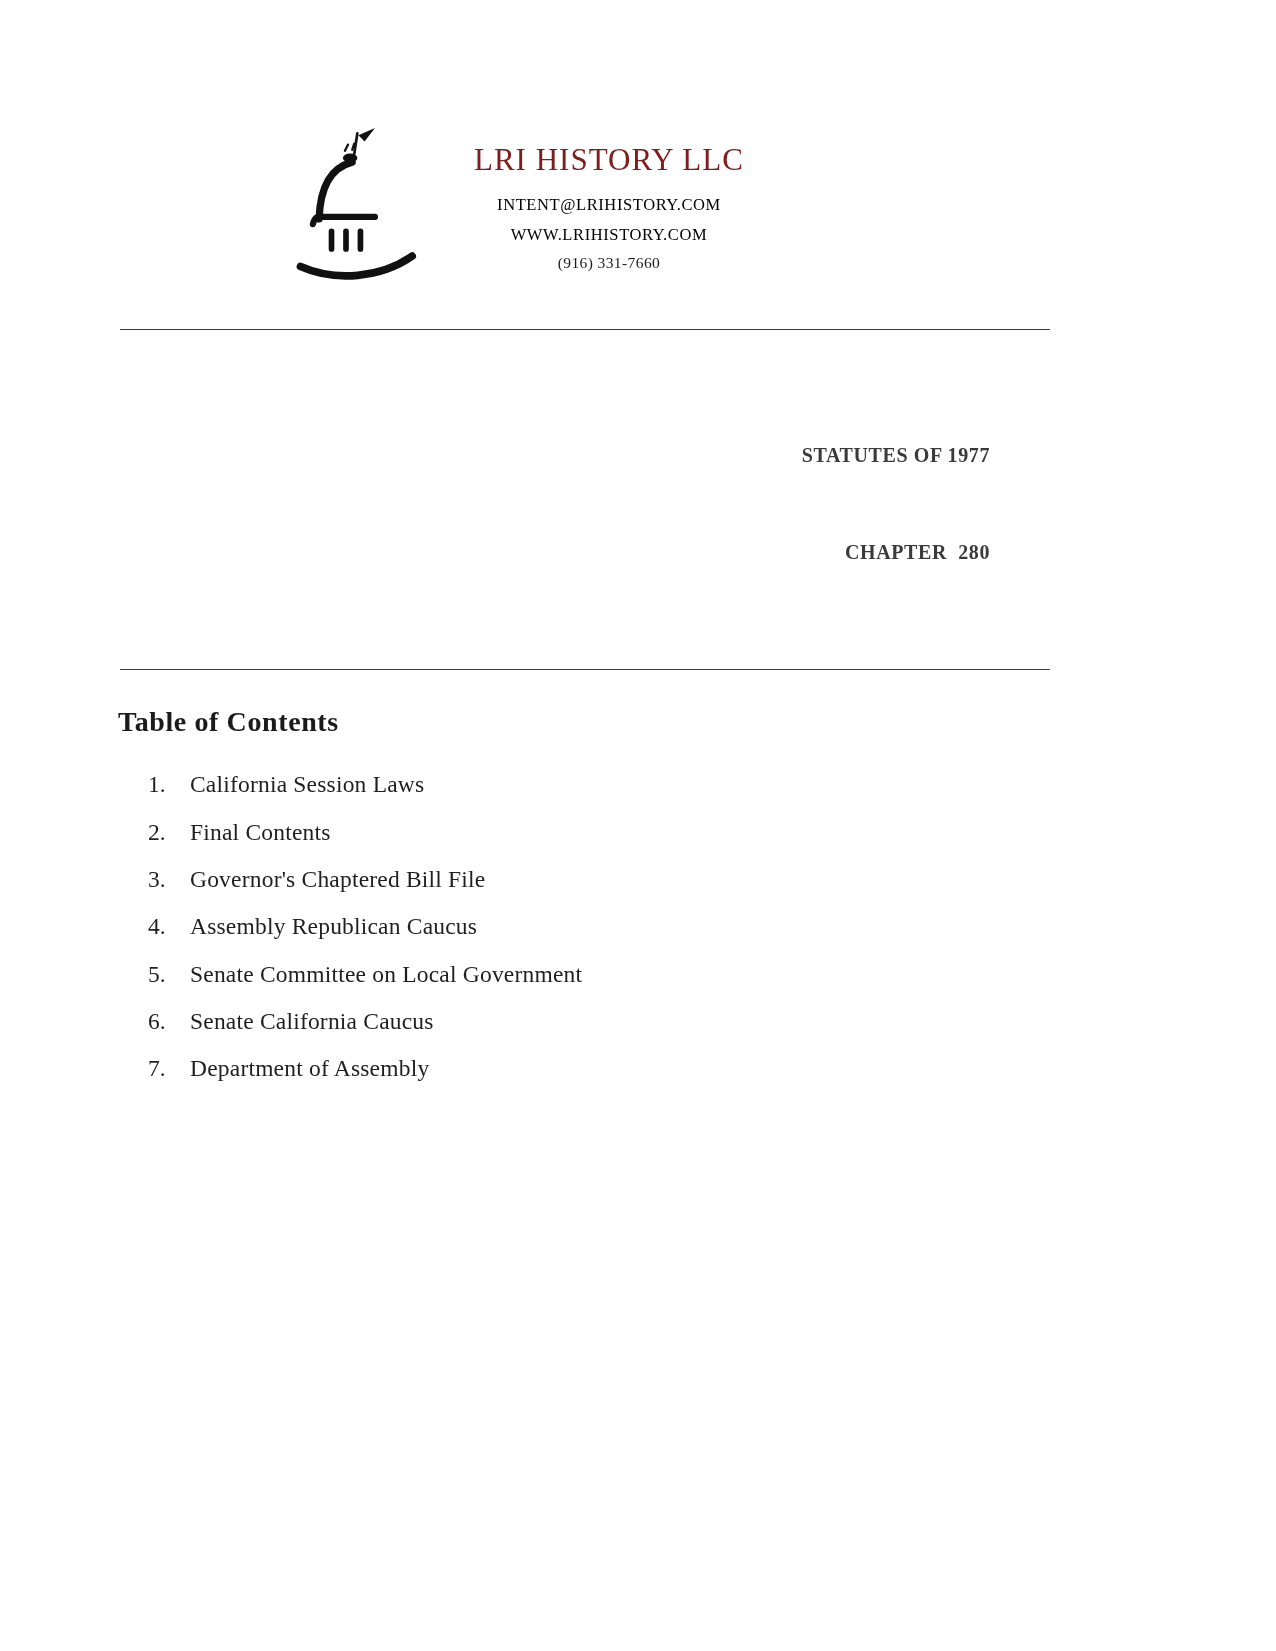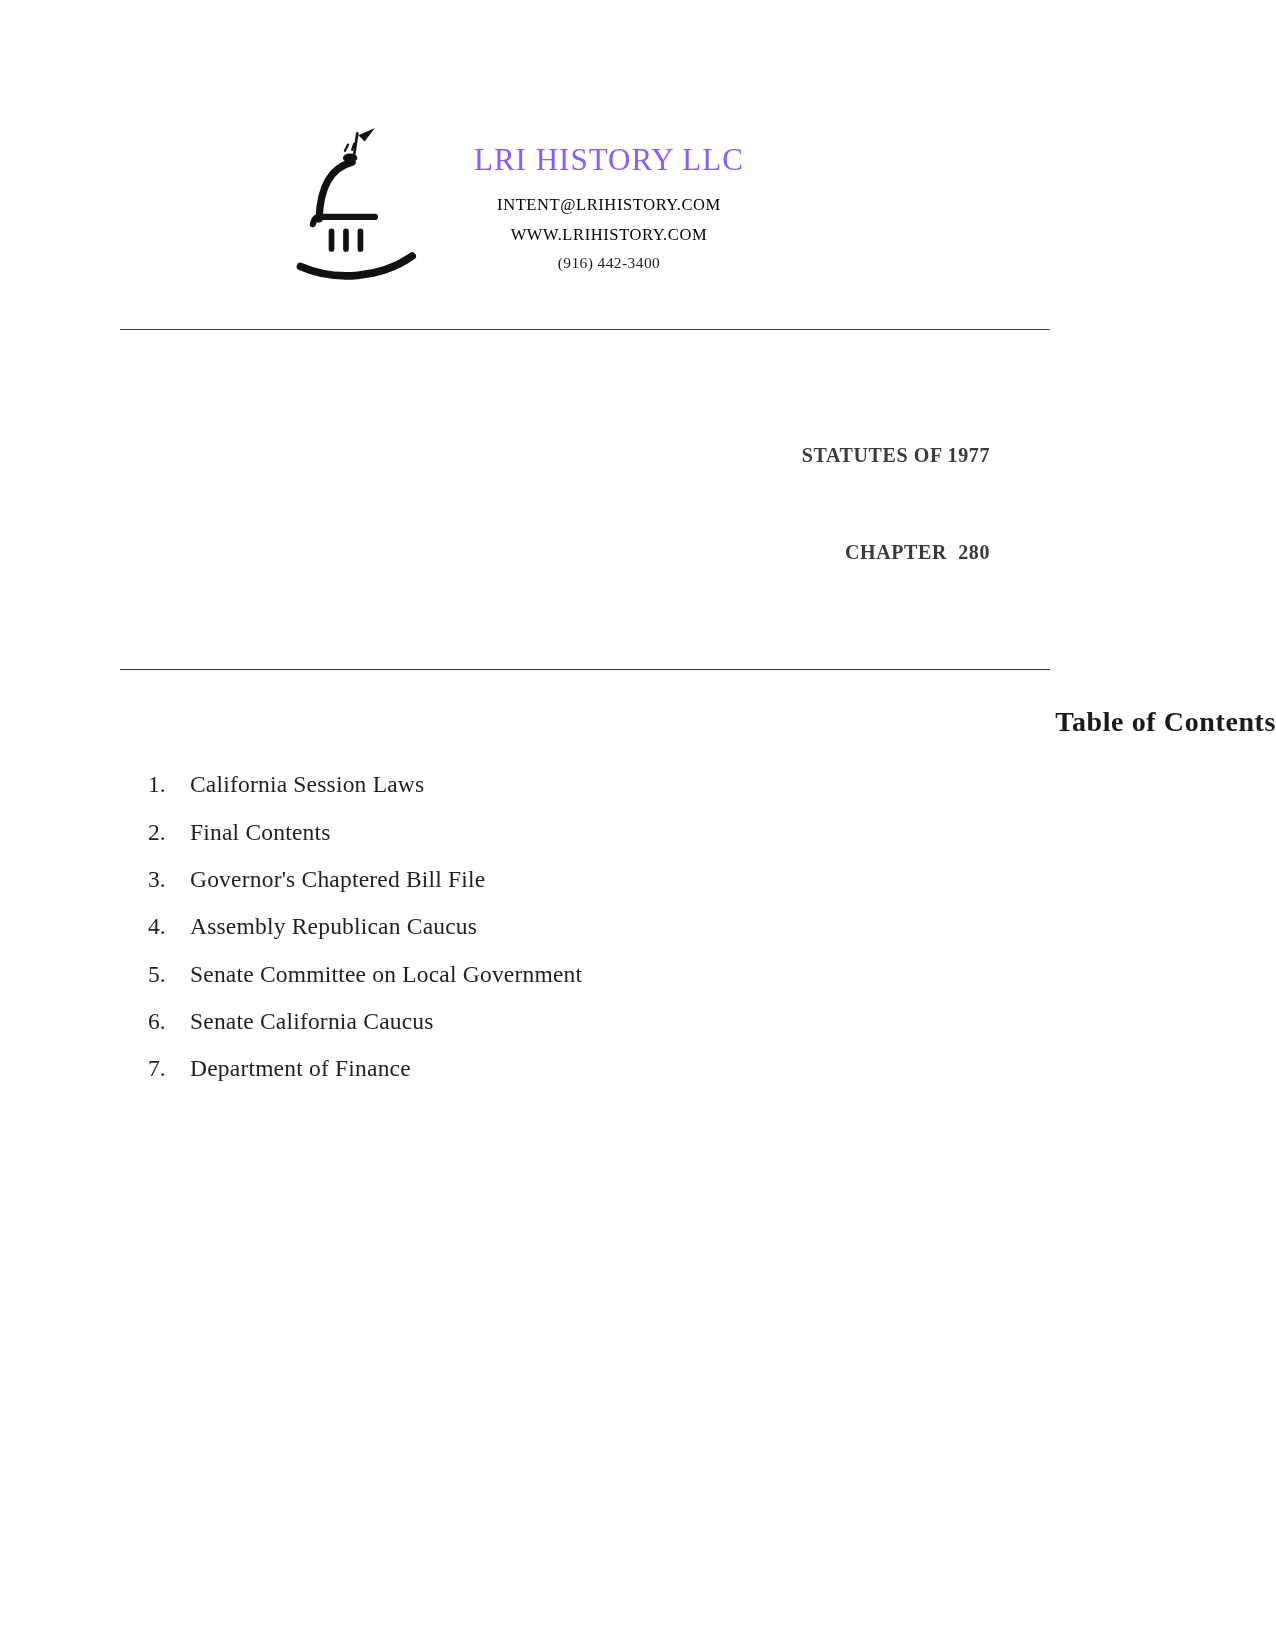--- a/index.html
+++ b/index.html
@@ -32,7 +32,7 @@
   .company-name {
     font-size: 31px;
     letter-spacing: 1px;
-    color: #8b5cf6;
+    color: #7f1d1d;
     margin-bottom: 12px;
   }
   .contact-line {

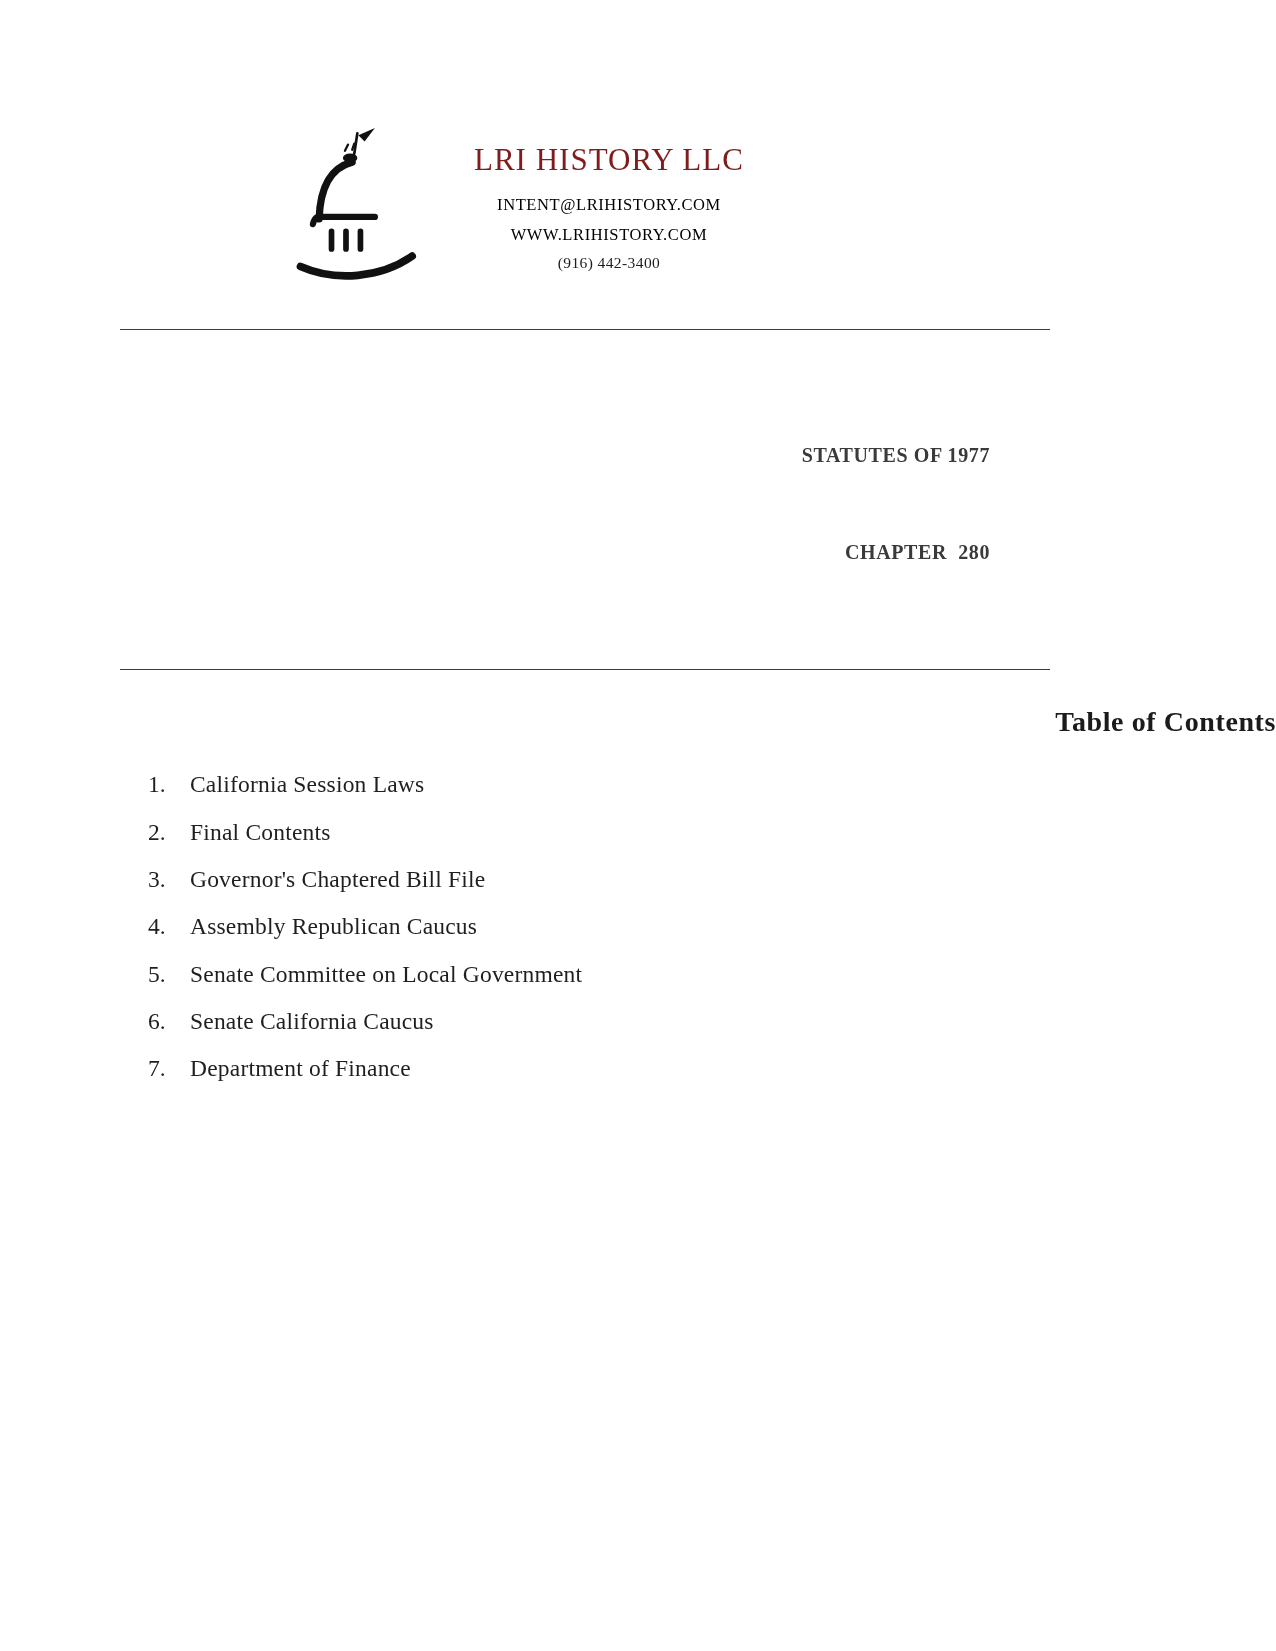--- a/index.html
+++ b/index.html
@@ -126,7 +126,7 @@
       <div class="company-name">LRI HISTORY LLC</div>
       <div class="contact-line">INTENT@LRIHISTORY.COM</div>
       <div class="contact-line">WWW.LRIHISTORY.COM</div>
-      <div class="contact-phone">(916) 442-3400</div>
+      <div class="contact-phone">(916) 331-7660</div>
     </div>
   </header>
 

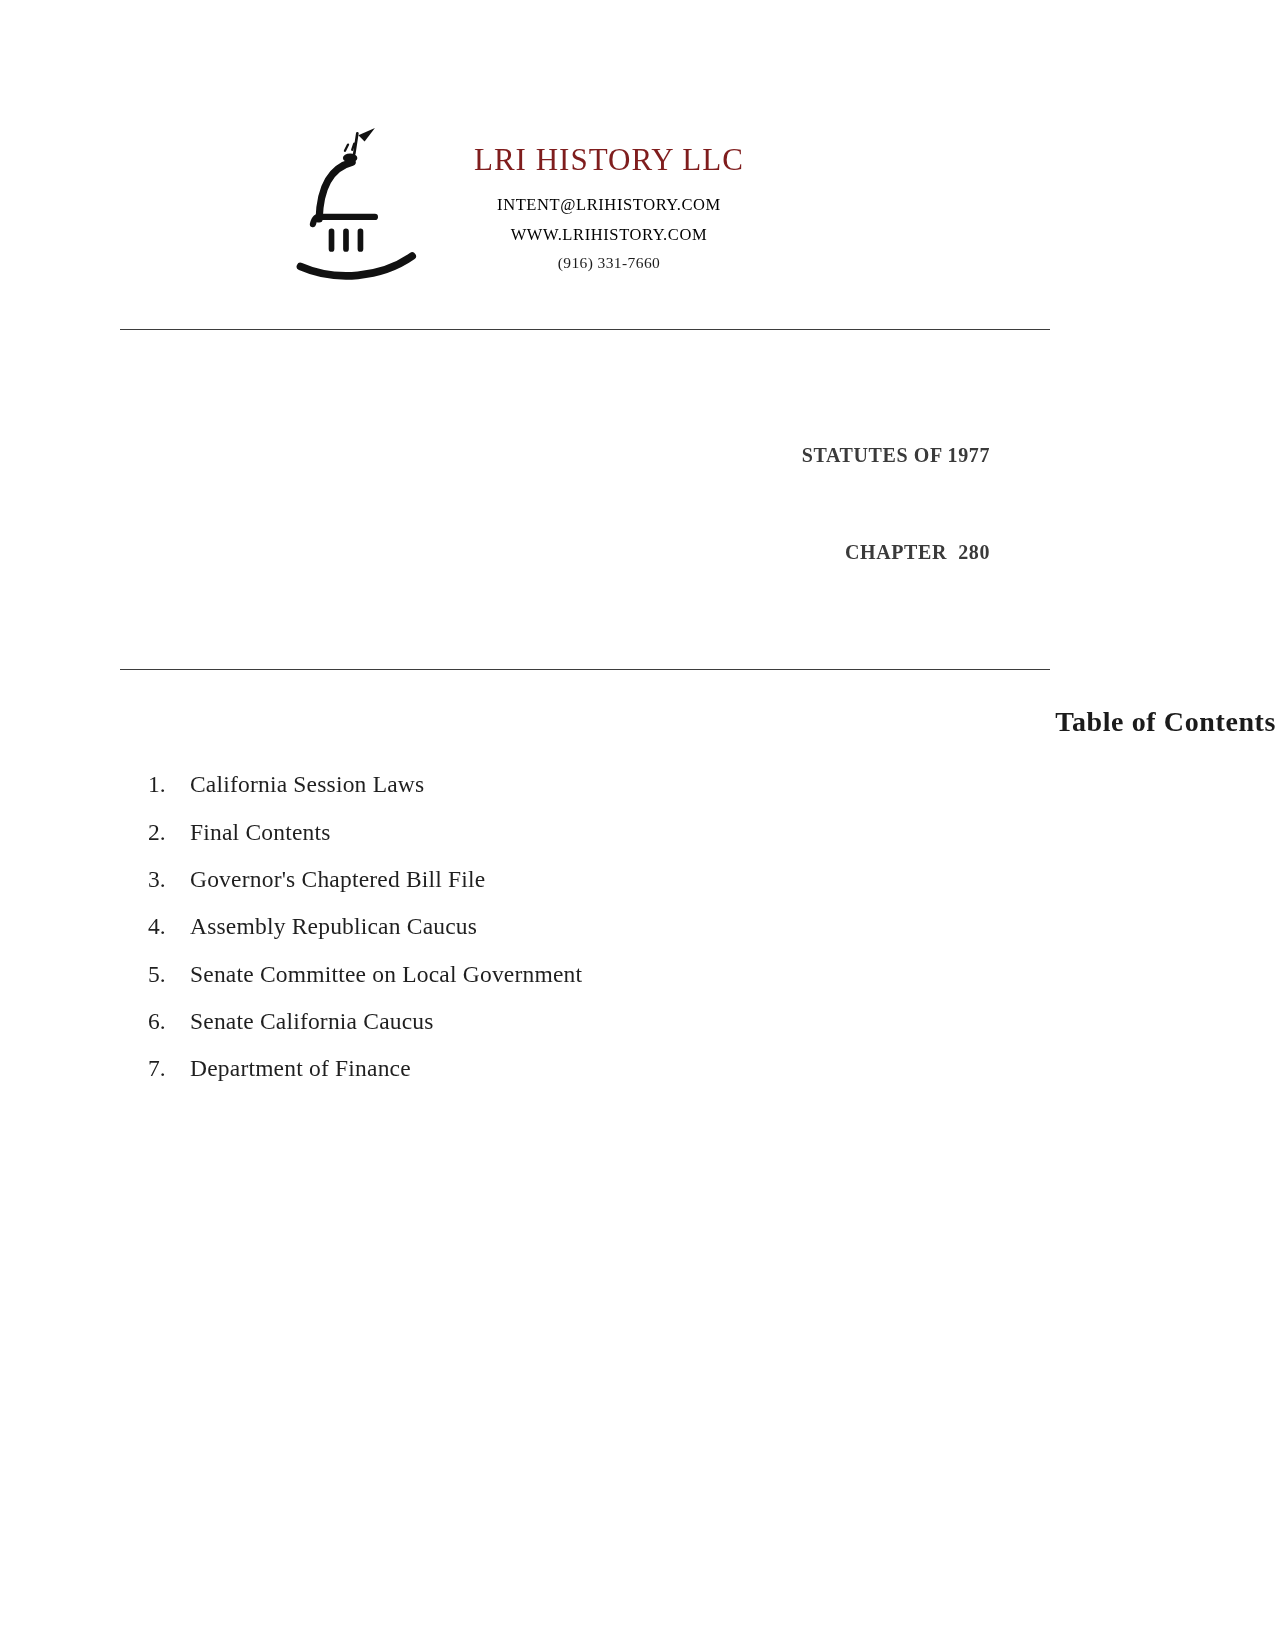--- a/index.html
+++ b/index.html
@@ -78,7 +78,6 @@
     font-weight: bold;
     letter-spacing: 0.6px;
     color: #1b1b1b;
-    text-align: right;
   }
   .toc-list { margin-top: 32px; }
   .toc-item {

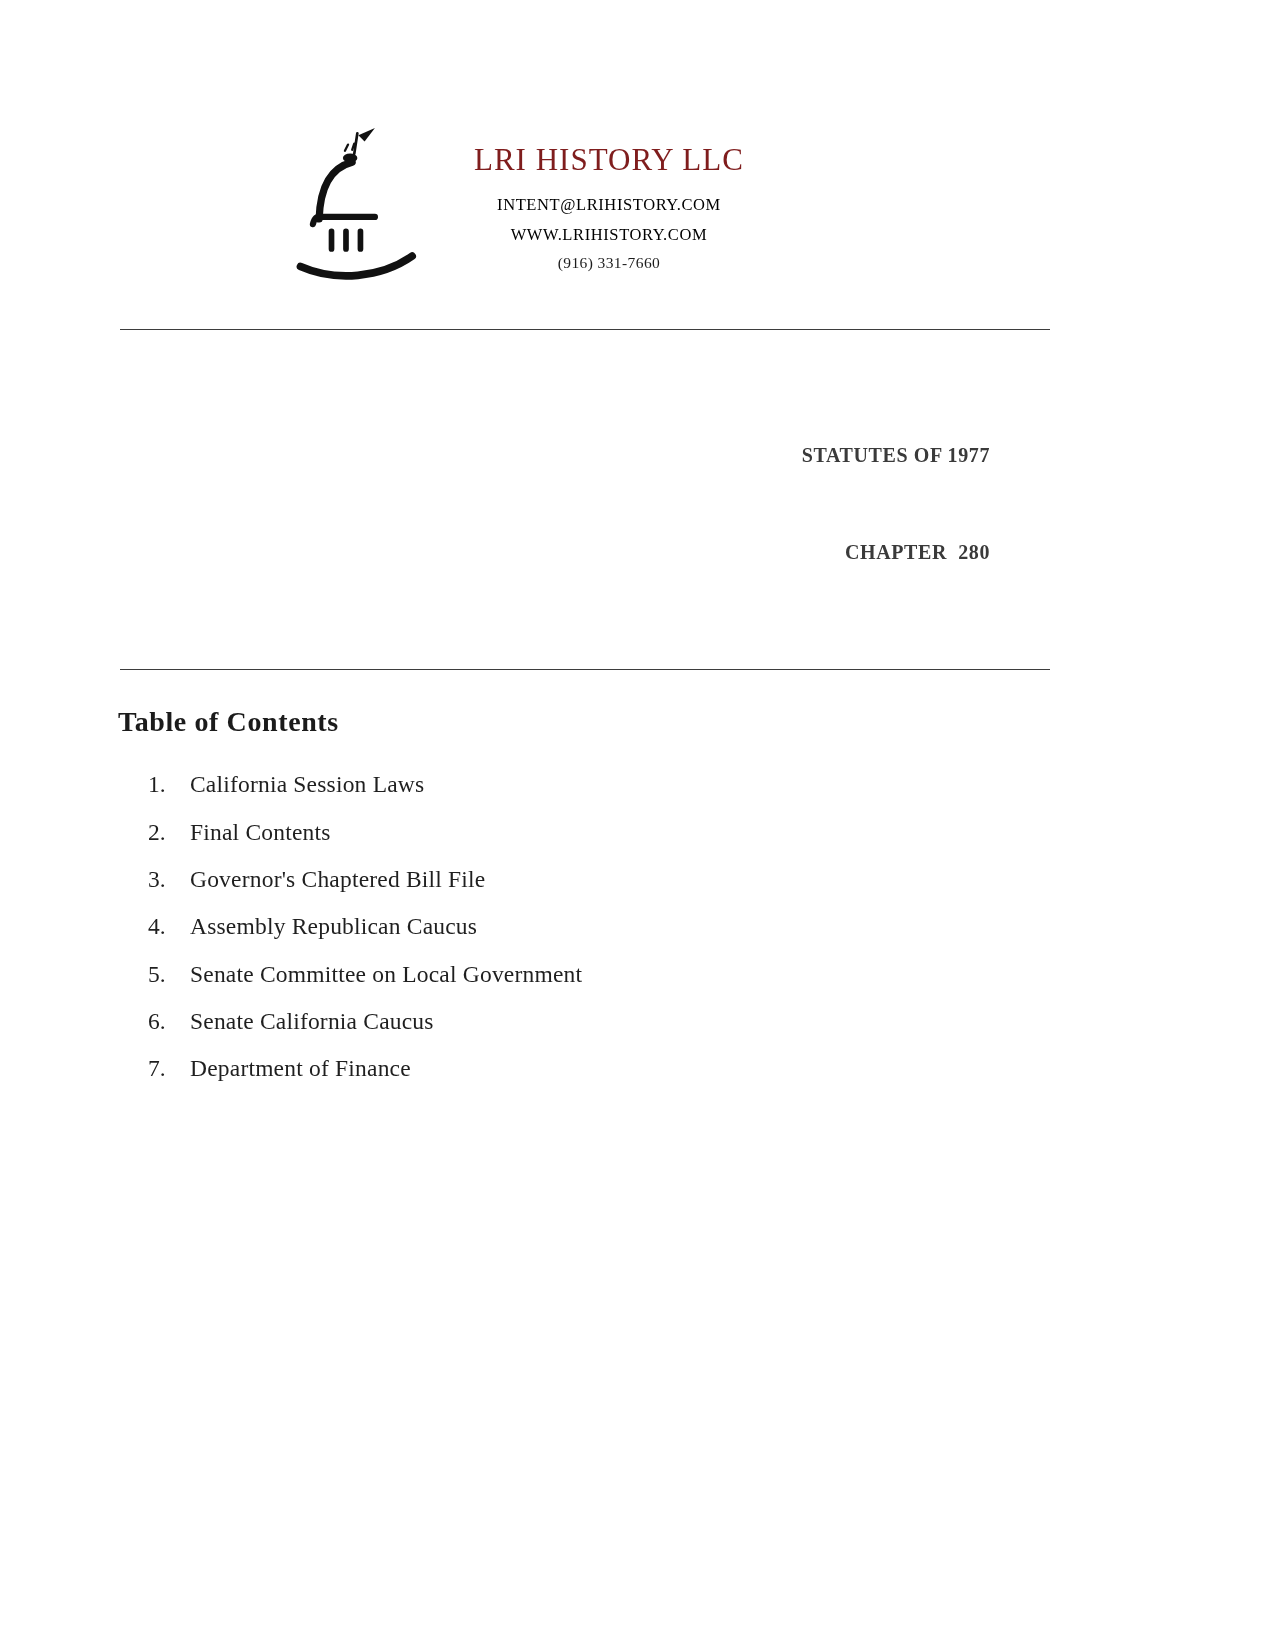--- a/index.html
+++ b/index.html
@@ -168,7 +168,7 @@
       </div>
       <div class="toc-item">
         <span class="toc-num">7.</span>
-        <span class="toc-label">Department of Finance</span>
+        <span class="toc-label">Department of Assembly</span>
       </div>
     </div>
   </section>

